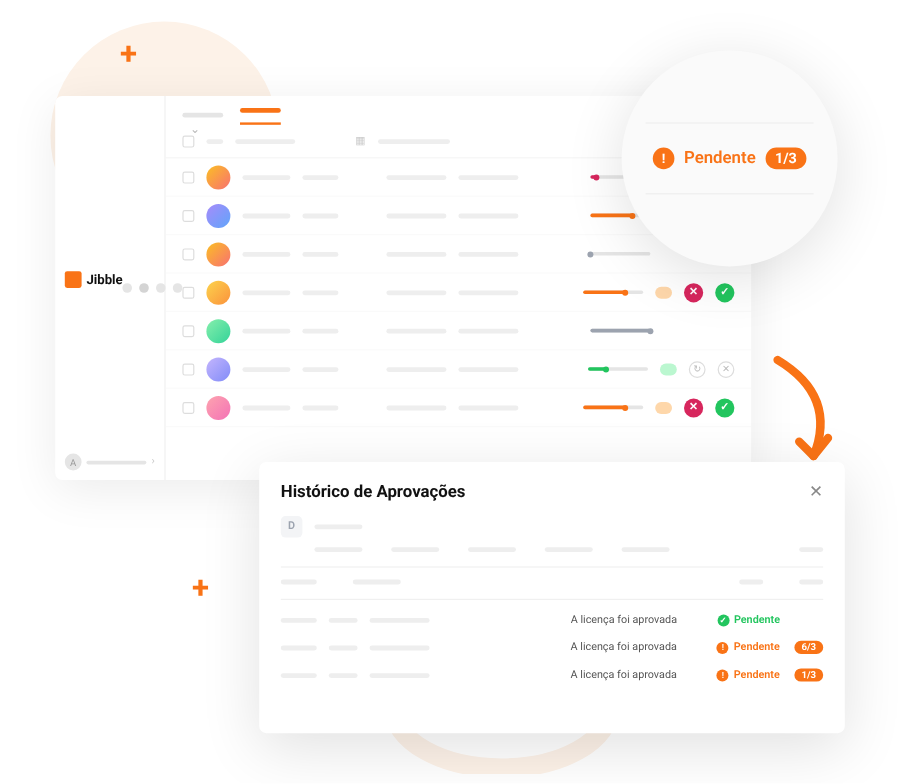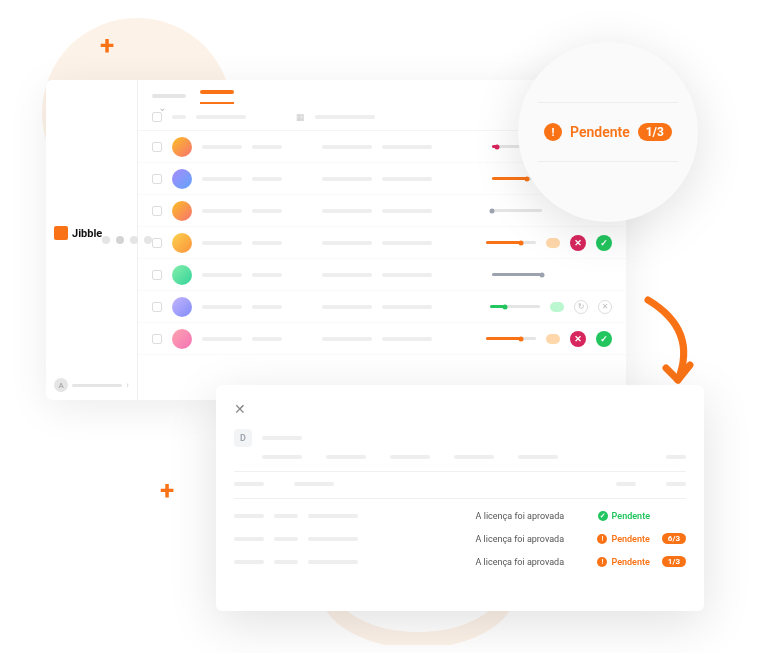--- a/index.html
+++ b/index.html
@@ -446,6 +446,7 @@
 
 <div class="modal">
   <div class="modal-head">
+    <div class="modal-title">Histórico de Aprovações</div>
     <div class="close-x">✕</div>
   </div>
   <div class="modal-sub">

